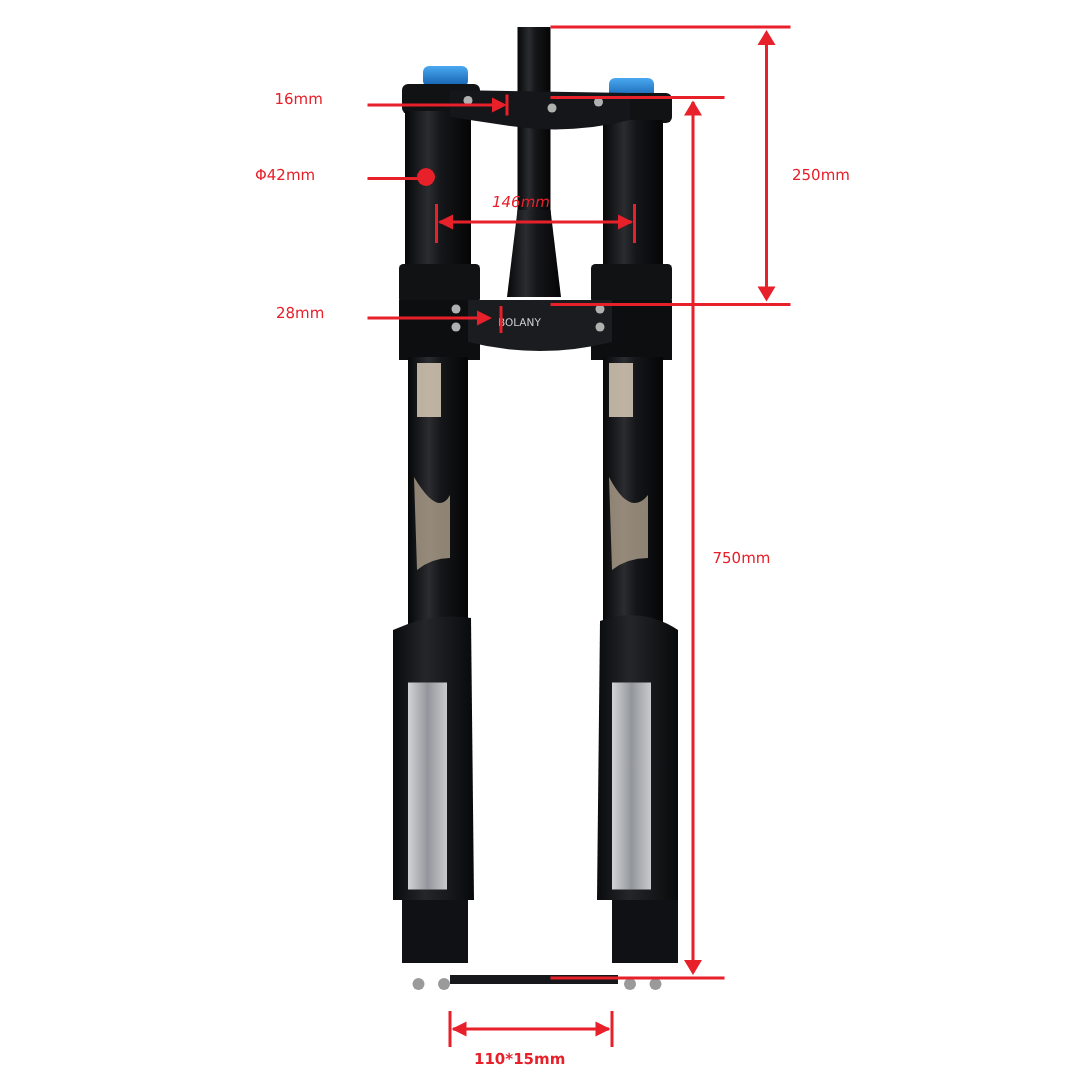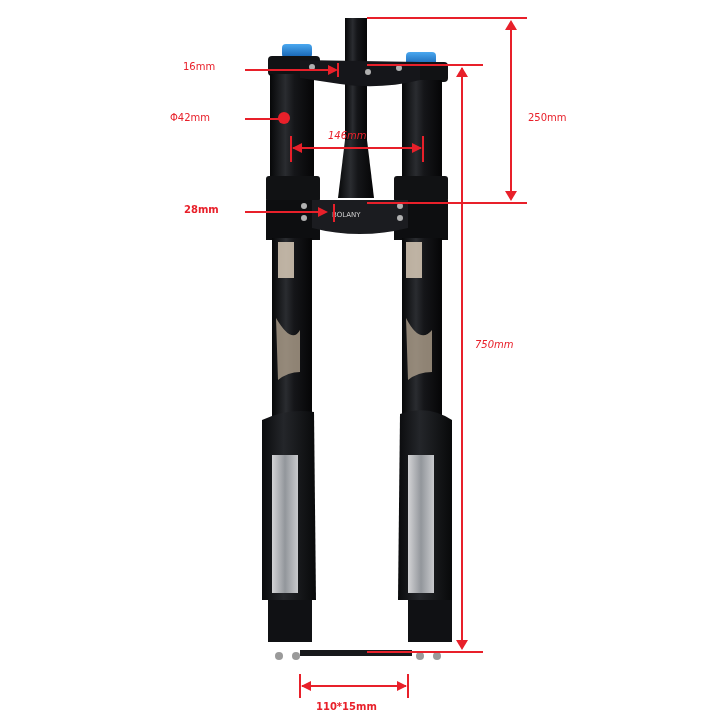--- a/index.html
+++ b/index.html
@@ -134,7 +134,7 @@
   <div class="label" style="left:183px; top:62px;">16mm</div>
   <div class="label" style="left:170px; top:113px;text-align:center;">Φ42mm</div>
   <div class="label" style="left:328px; top:131px;font-style:italic;">146mm</div>
-  <div class="label" style="left:184px; top:205px;font-weight:bold;">28mm</div>
+  <div class="label" style="left:184px; top:205px;">28mm</div>
   <div class="label" style="left:516px; top:113px;margin-left:12px;">250mm</div>
   <div class="label" style="left:475px; top:340px;font-style:italic;">750mm</div>
   <div class="label" style="left:316px; top:702px;font-weight:bold;">110*15mm</div>

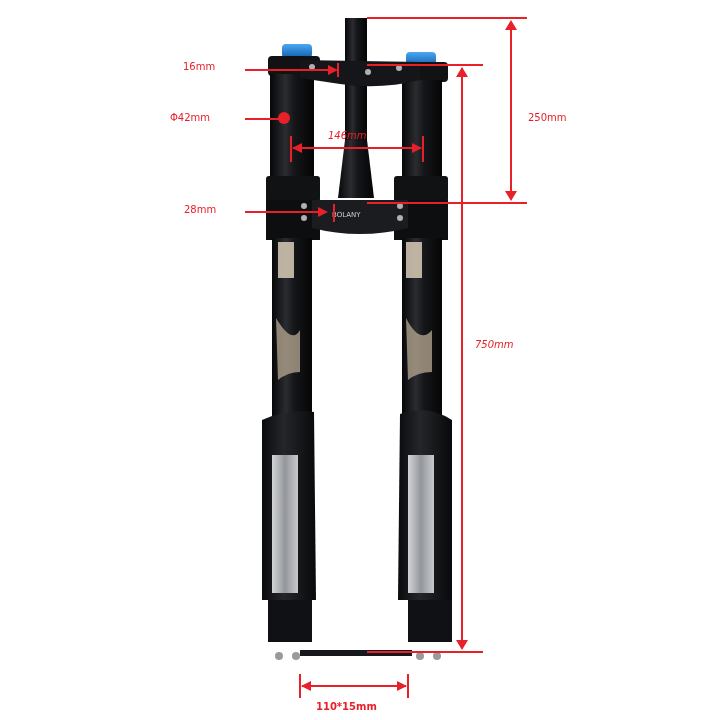--- a/index.html
+++ b/index.html
@@ -136,7 +136,7 @@
   <div class="label" style="left:328px; top:131px;font-style:italic;">146mm</div>
   <div class="label" style="left:184px; top:205px;">28mm</div>
   <div class="label" style="left:516px; top:113px;margin-left:12px;">250mm</div>
-  <div class="label" style="left:475px; top:340px;font-style:italic;">750mm</div>
+  <div class="label" style="left:475px; top:368px;">750mm</div>
   <div class="label" style="left:316px; top:702px;font-weight:bold;">110*15mm</div>
 </div>
 

